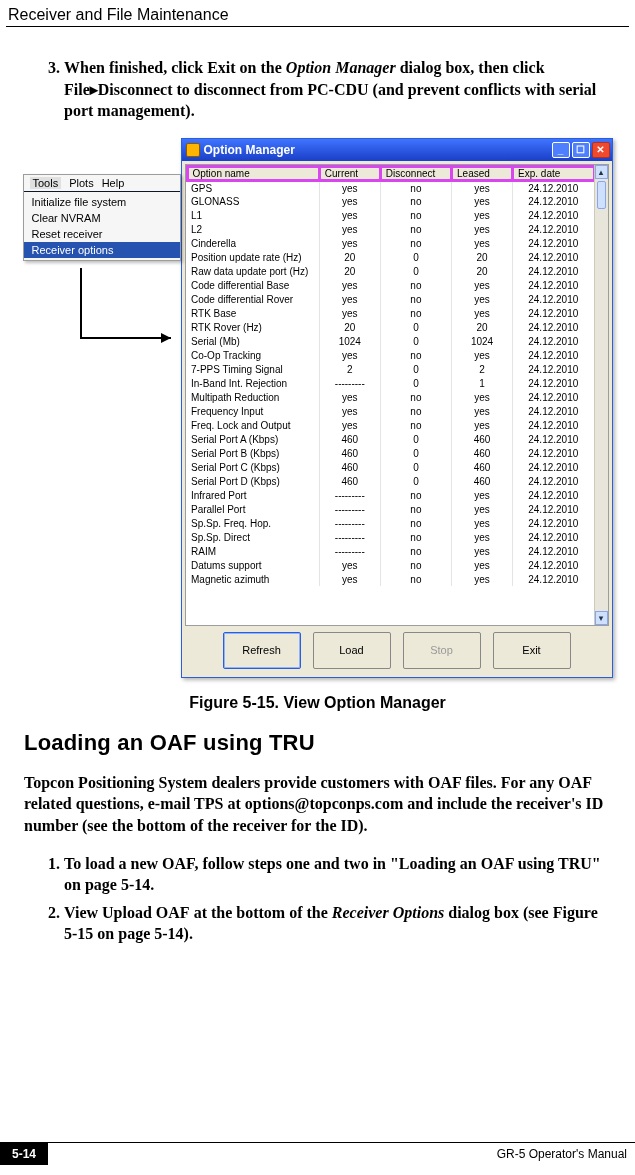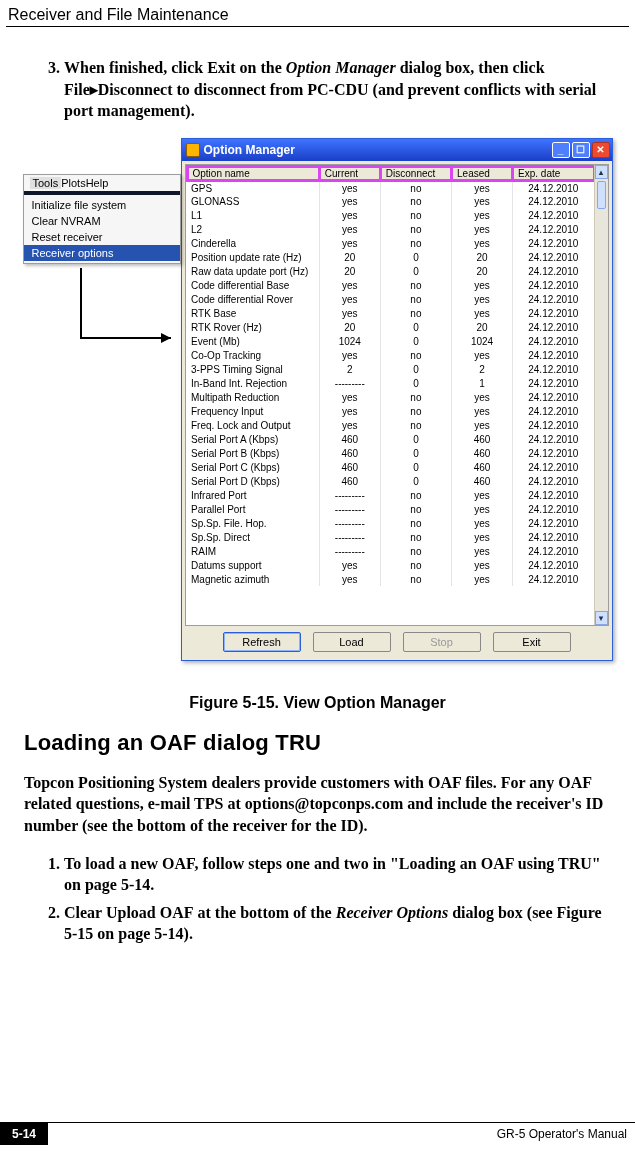--- a/index.html
+++ b/index.html
@@ -52,8 +52,9 @@
   }
   .menu-bar {
     display: flex;
+    gap: 8px;
     padding: 2px 6px;
-    border-bottom: 4px solid #0f172a;
+    border-bottom: 1px solid #0f172a;
   }
   .menu-bar .active { color: #000; background: #e0e0e0; padding: 0 3px; }
   .menu-list { padding: 2px 0; }

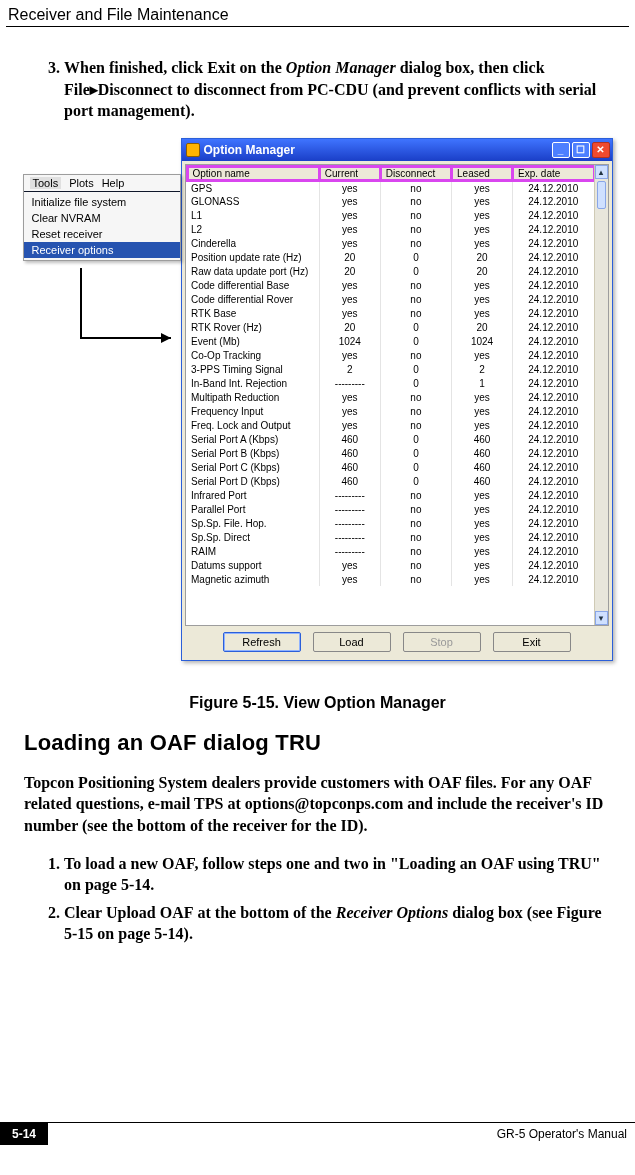--- a/index.html
+++ b/index.html
@@ -336,7 +336,7 @@
                   <td class="c">24.12.2010</td>
                 </tr>
                 <tr>
-                  <td>Event (Mb)</td>
+                  <td>Serial (Mb)</td>
                   <td class="c">1024</td>
                   <td class="c">0</td>
                   <td class="c">1024</td>

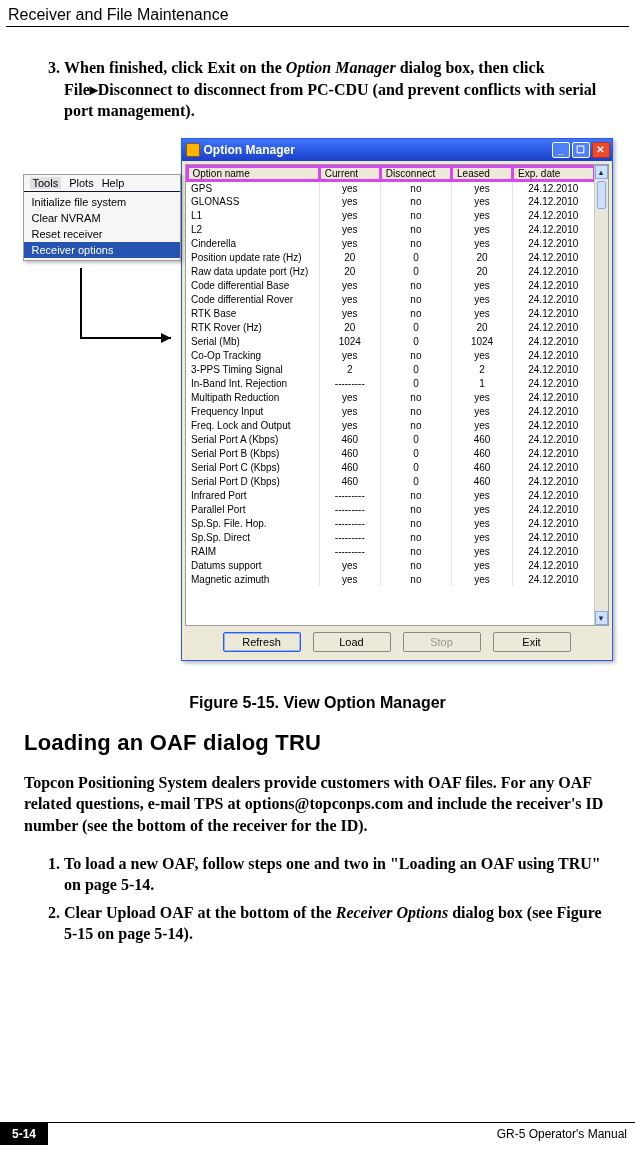--- a/index.html
+++ b/index.html
@@ -350,7 +350,7 @@
                   <td class="c">24.12.2010</td>
                 </tr>
                 <tr>
-                  <td>3-PPS Timing Signal</td>
+                  <td>7-PPS Timing Signal</td>
                   <td class="c">2</td>
                   <td class="c">0</td>
                   <td class="c">2</td>

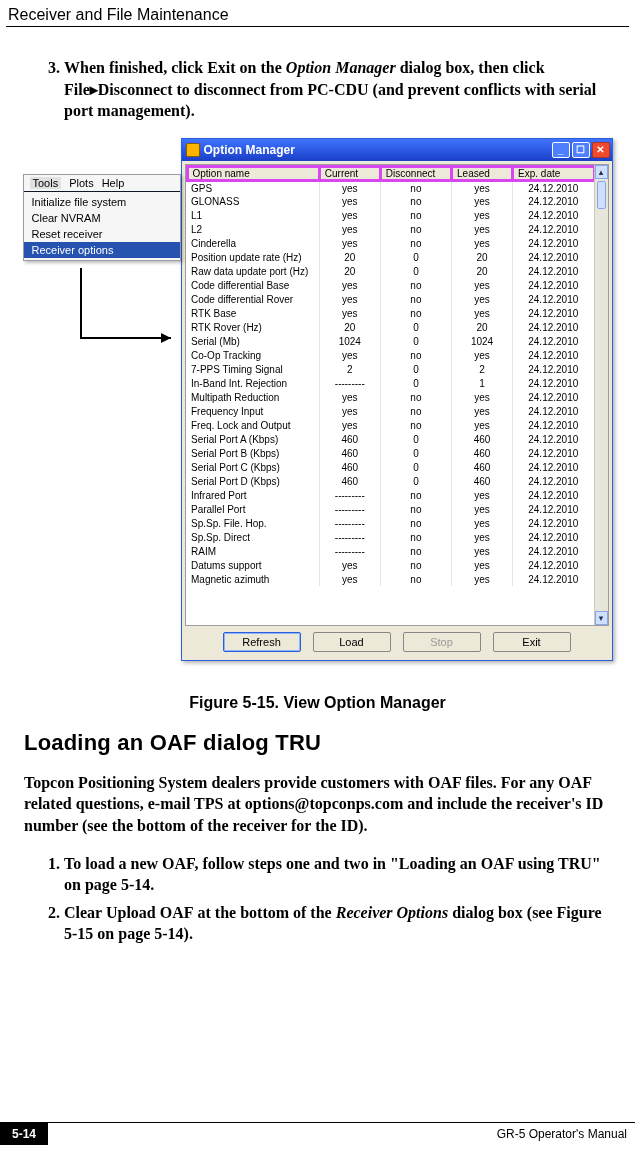--- a/index.html
+++ b/index.html
@@ -427,7 +427,7 @@
                   <td class="c">24.12.2010</td>
                 </tr>
                 <tr>
-                  <td>Sp.Sp. File. Hop.</td>
+                  <td>Sp.Sp. Freq. Hop.</td>
                   <td class="c">---------</td>
                   <td class="c">no</td>
                   <td class="c">yes</td>

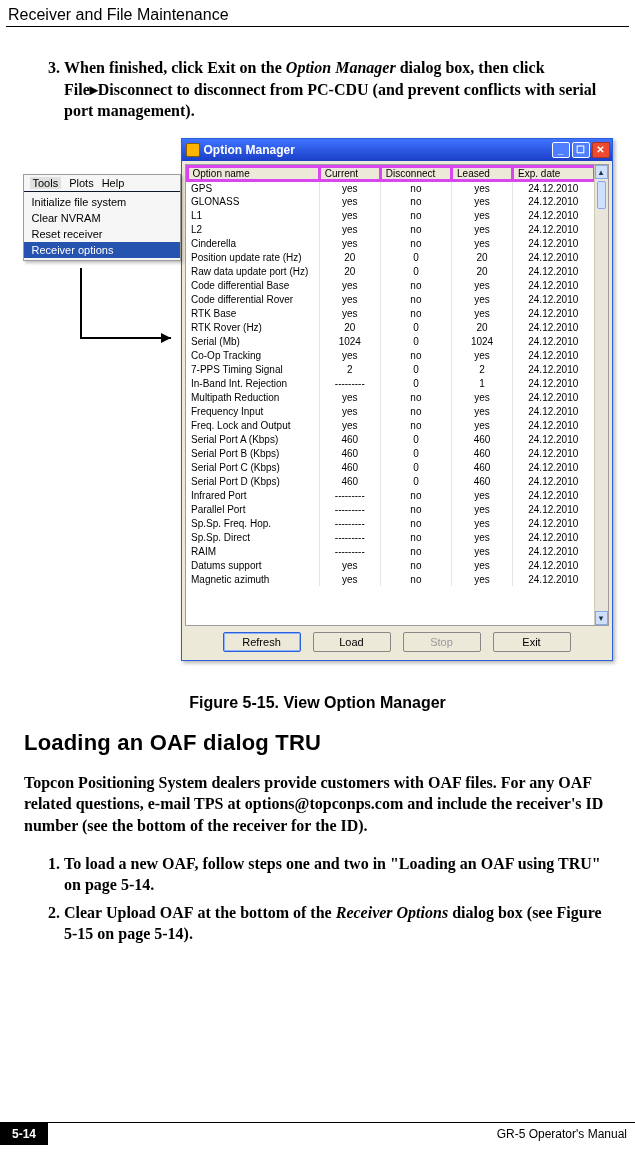--- a/index.html
+++ b/index.html
@@ -159,7 +159,7 @@
   .win-buttons button {
     font-family: Tahoma, Arial, sans-serif;
     font-size:11px;
-    width:78px; height:20px;
+    width:78px; height:37px;
     background:#ece9d8;
     border:1px solid #888;
     border-radius:2px;

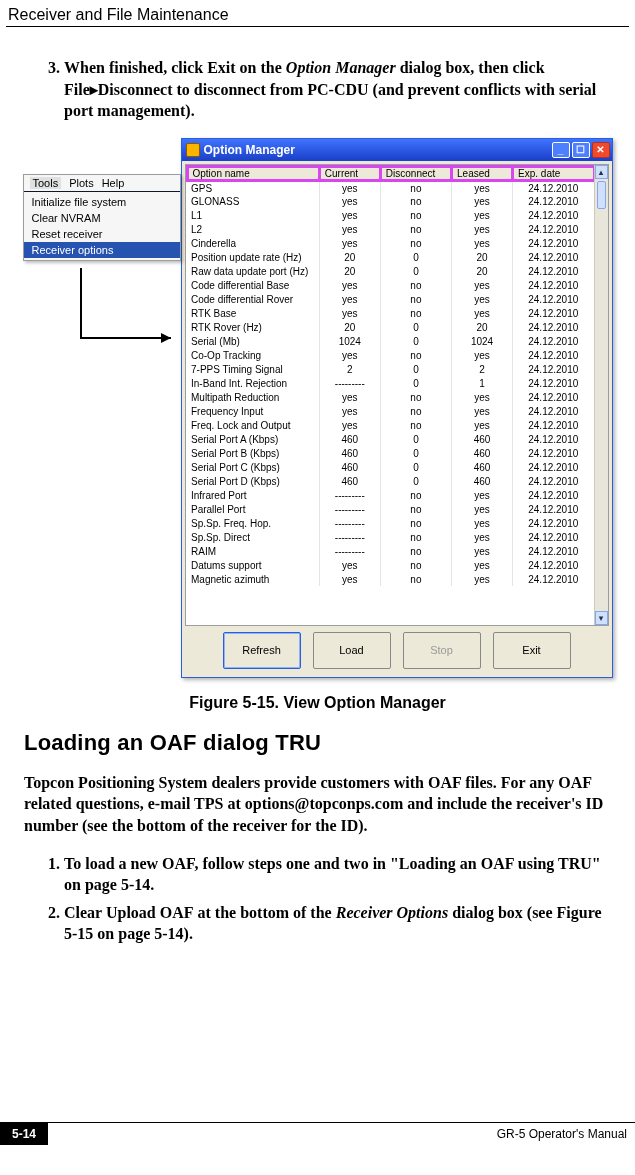--- a/index.html
+++ b/index.html
@@ -482,7 +482,7 @@
 
 <div class="caption">Figure 5-15. View Option Manager</div>
 
-<h2 class="section">Loading an OAF dialog TRU</h2>
+<h2 class="section">Loading an OAF using TRU</h2>
 
 <div class="body-text">
   <p>Topcon Positioning System dealers provide customers with OAF files. For any OAF related questions, e-mail TPS at options@topconps.com and include the receiver's ID number (see the bottom of the receiver for the ID).</p>

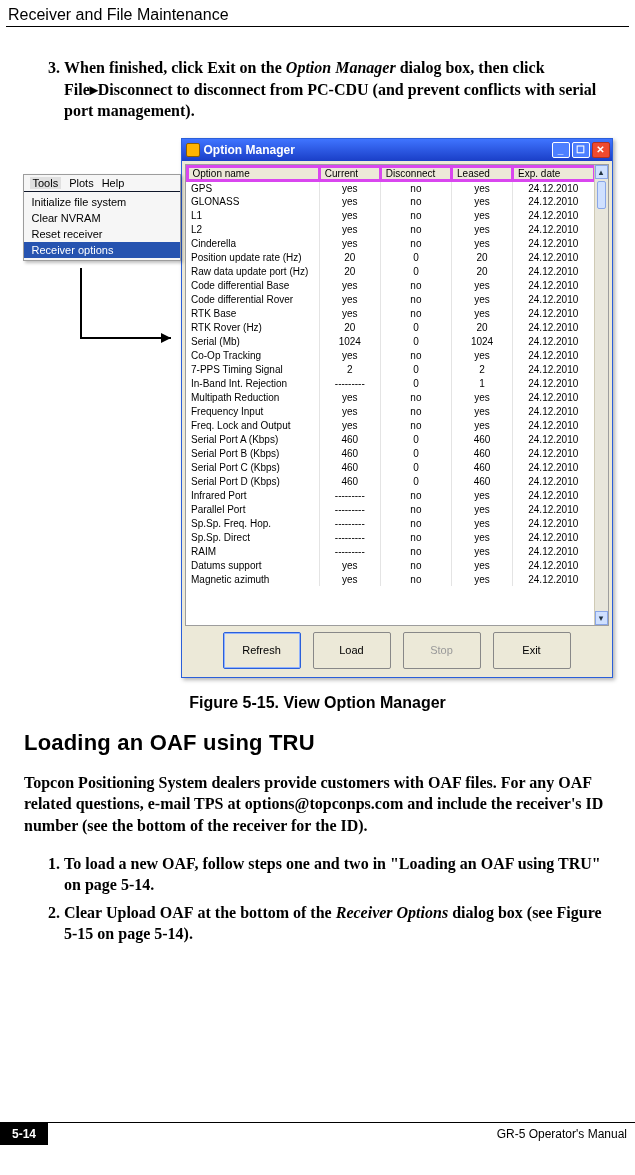--- a/index.html
+++ b/index.html
@@ -489,7 +489,7 @@
   <ol class="step">
     <li>To load a new OAF, follow steps one and two in "Loading an OAF using TRU" on page 5-14.</li>
     <li>
-      <span>Clear </span><b>Upload OAF</b><span> at the bottom of the </span><b><i>Receiver Options</i></b><span> dialog box (see Figure 5-15 on page 5-14).</span>
+      <span>View </span><b>Upload OAF</b><span> at the bottom of the </span><b><i>Receiver Options</i></b><span> dialog box (see Figure 5-15 on page 5-14).</span>
     </li>
   </ol>
 </div>

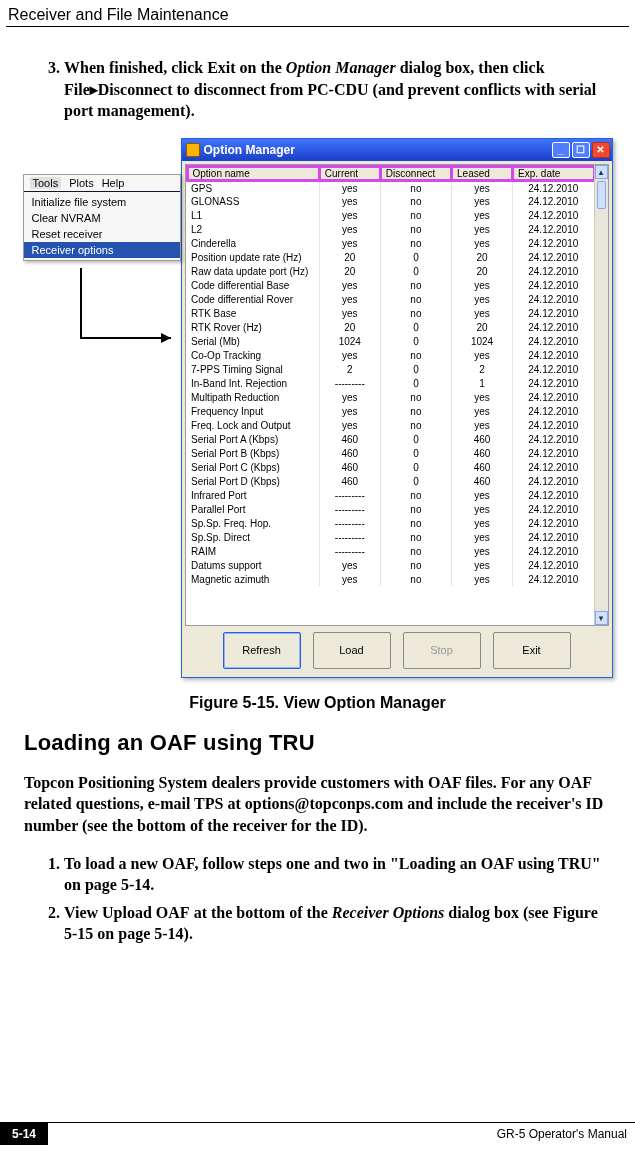--- a/index.html
+++ b/index.html
@@ -182,7 +182,7 @@
   }
   .footer {
     position:absolute;
-    bottom:30px;
+    bottom:10px;
     left:0; right:0;
     border-top:1px solid #000;
     display:flex;

